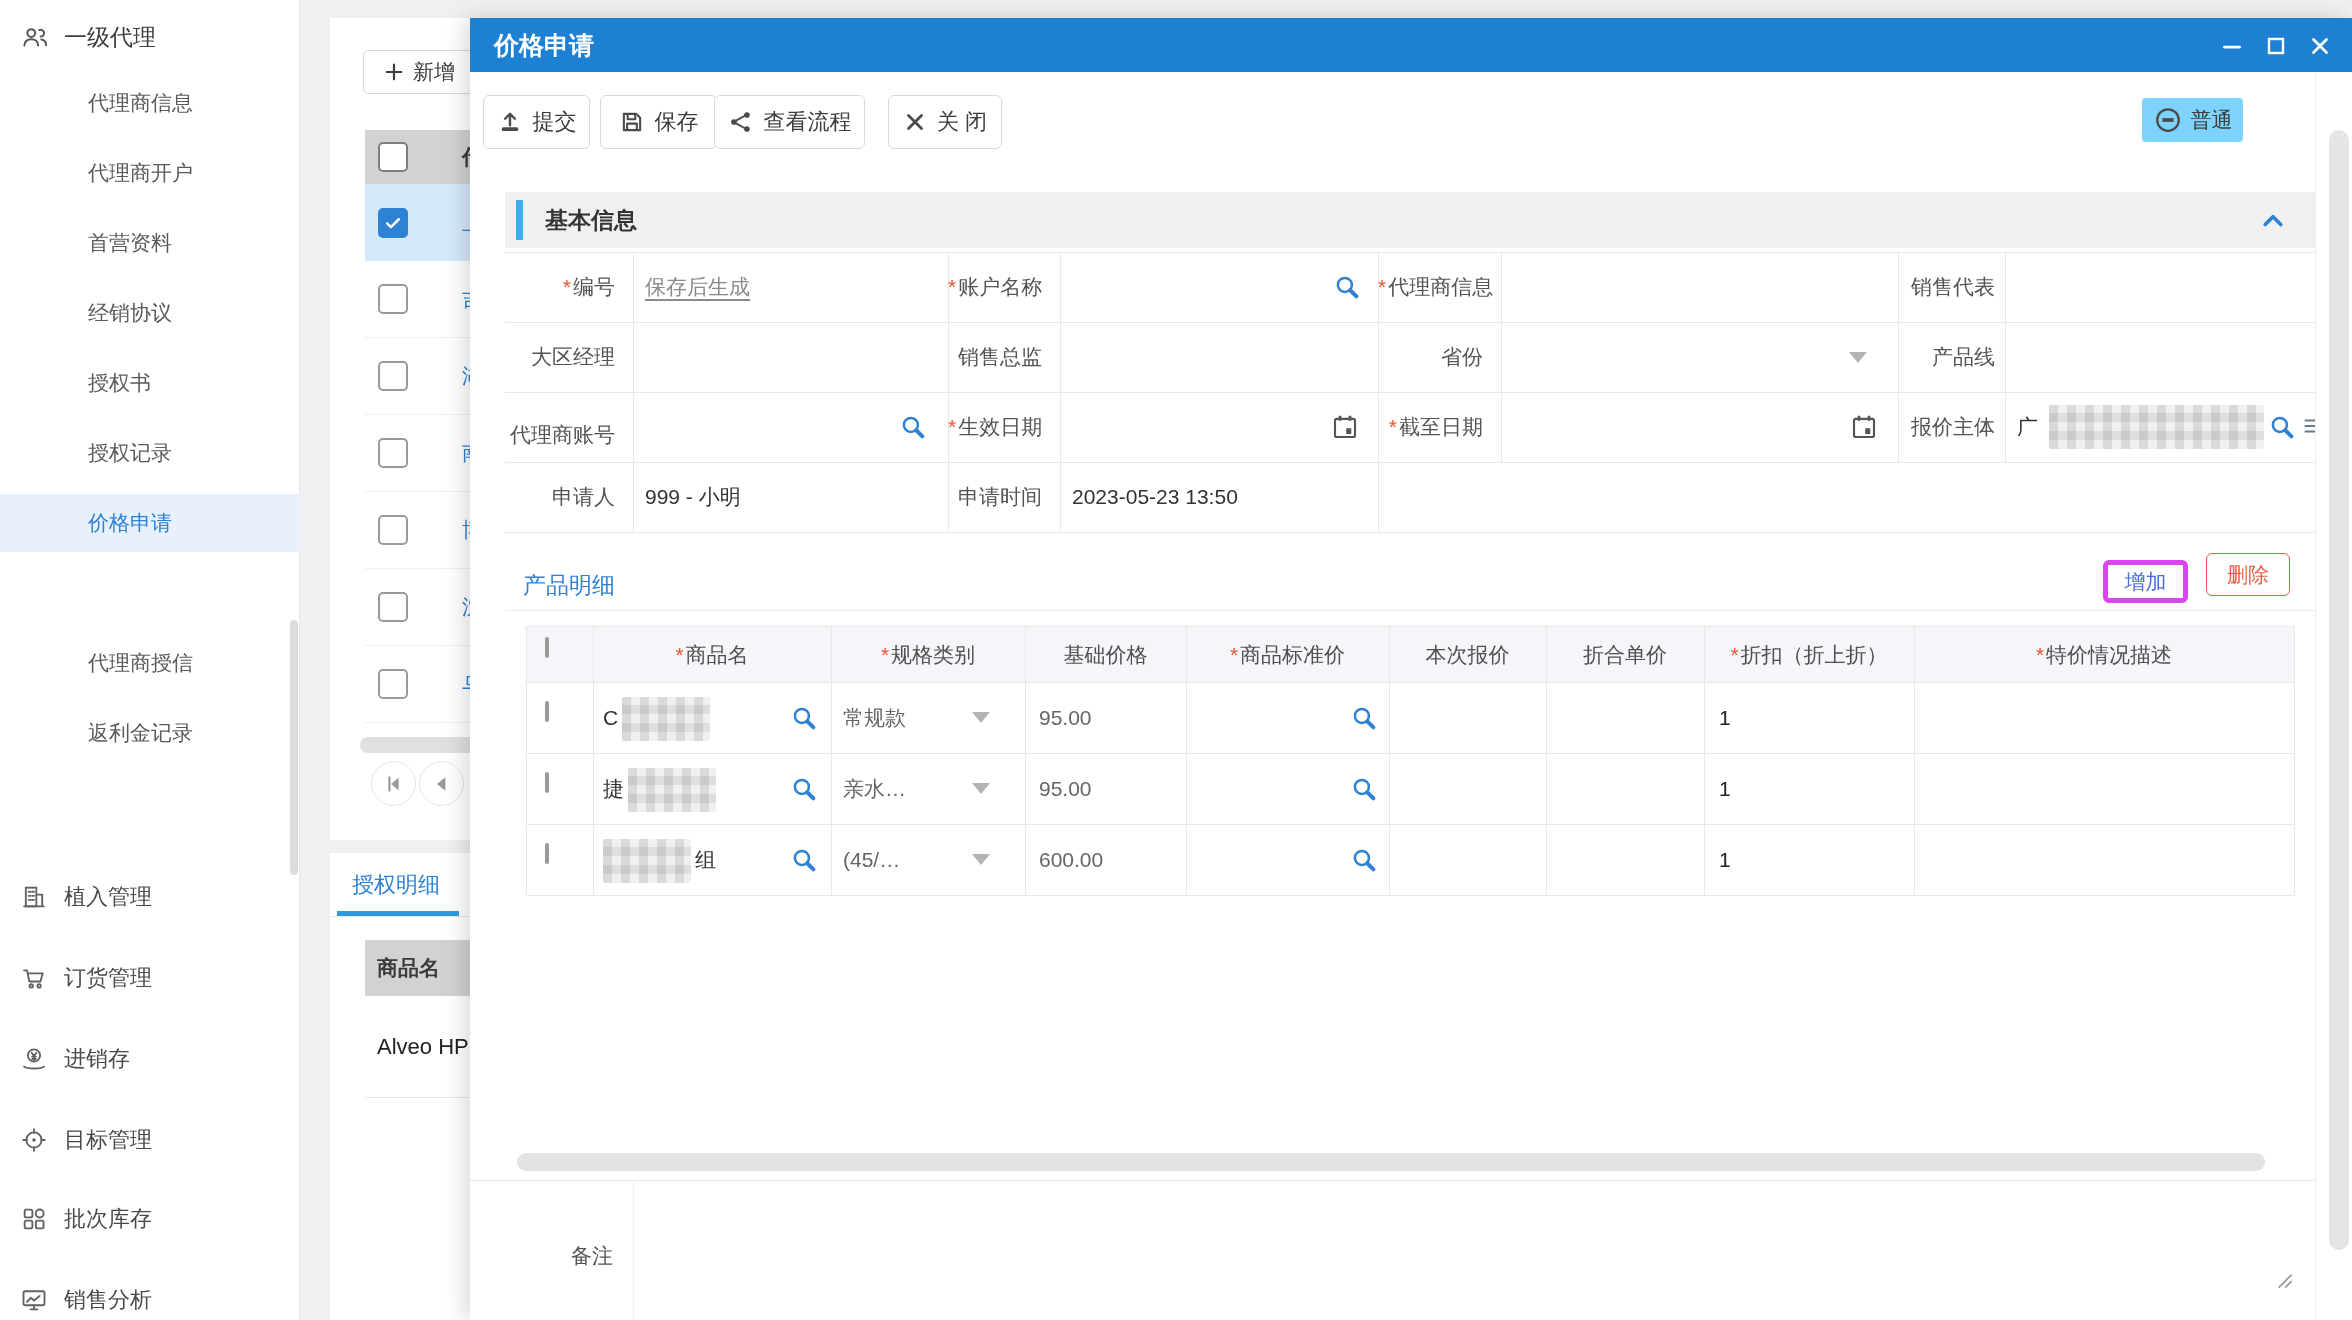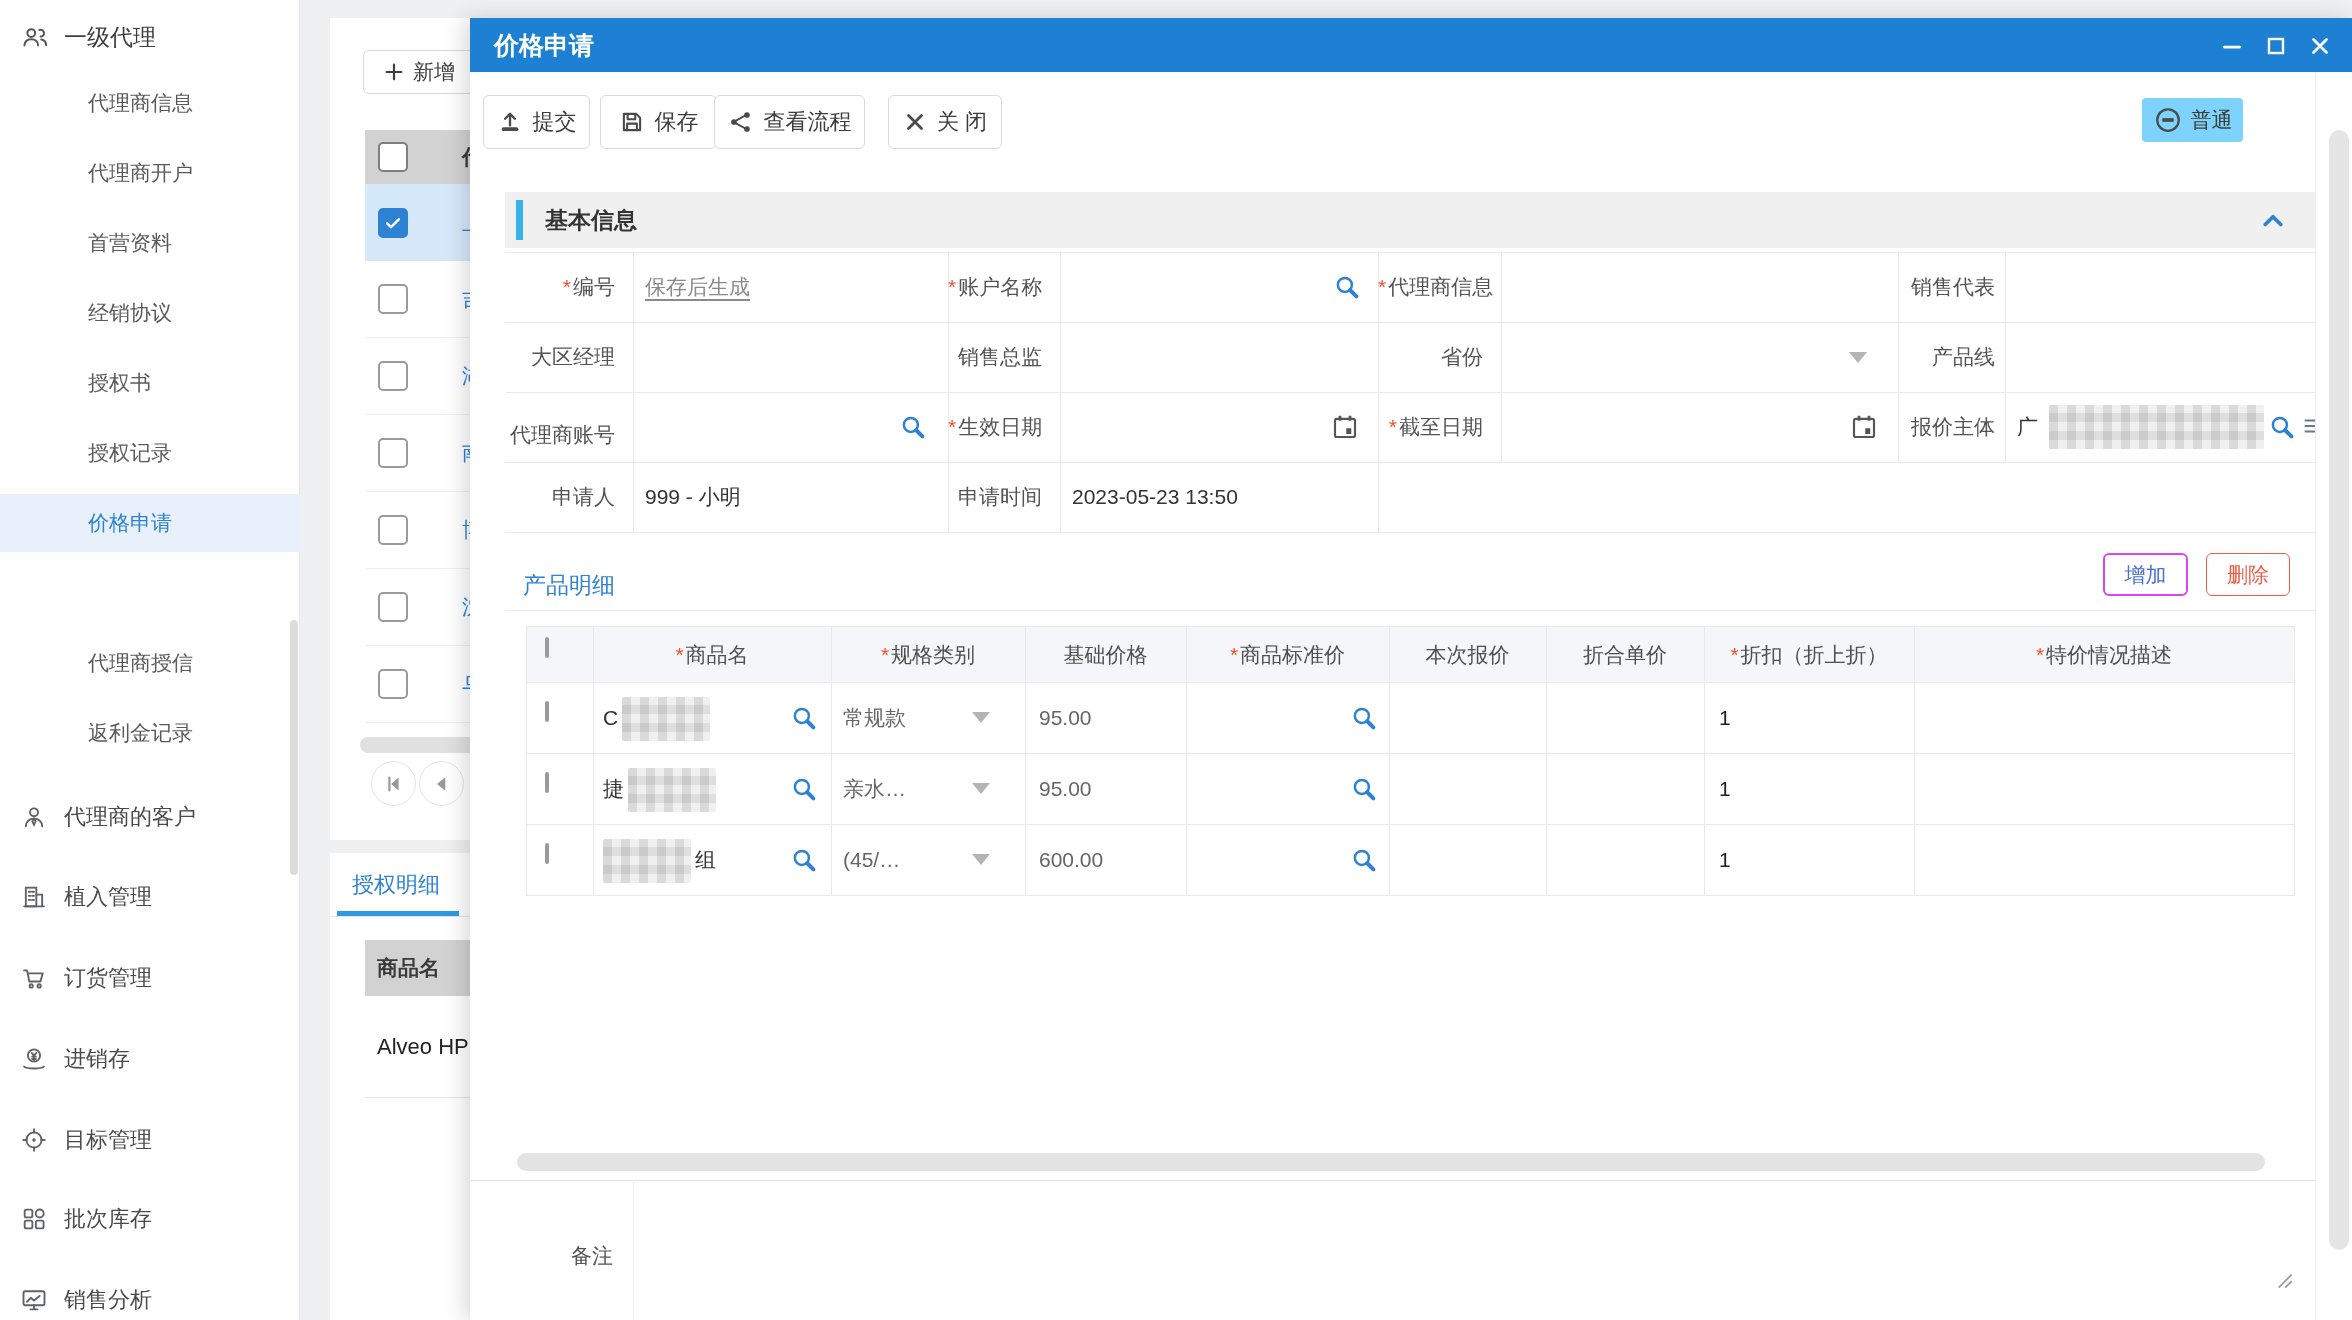--- a/index.html
+++ b/index.html
@@ -56,7 +56,7 @@
                      repeating-linear-gradient(0deg,rgba(255,255,255,.5) 0 9px,rgba(160,160,160,.14) 9px 18px);}
   .sec-link{position:absolute;font-size:23px;color:#2e82d4;}
   .obtn{position:absolute;top:535px;height:43px;border-radius:6px;background:#fff;display:flex;align-items:center;justify-content:center;font-size:21px;box-sizing:border-box;cursor:pointer;}
-  .obtn.add{border:2px solid #d946ef;color:#4a6fd8;}
+  .obtn.add{border:5px solid #d946ef;color:#4a6fd8;margin-top:7px;}
   .obtn.del{border:1px solid #e95d45;color:#e95d45;}
   .pt{position:absolute;left:56px;top:608px;width:1767px;height:268px;border:1px solid #e9e9e9;box-sizing:content-box;}
   .pt-head{position:absolute;left:0;top:0;width:1767px;height:55px;background:#f5f6fa;}

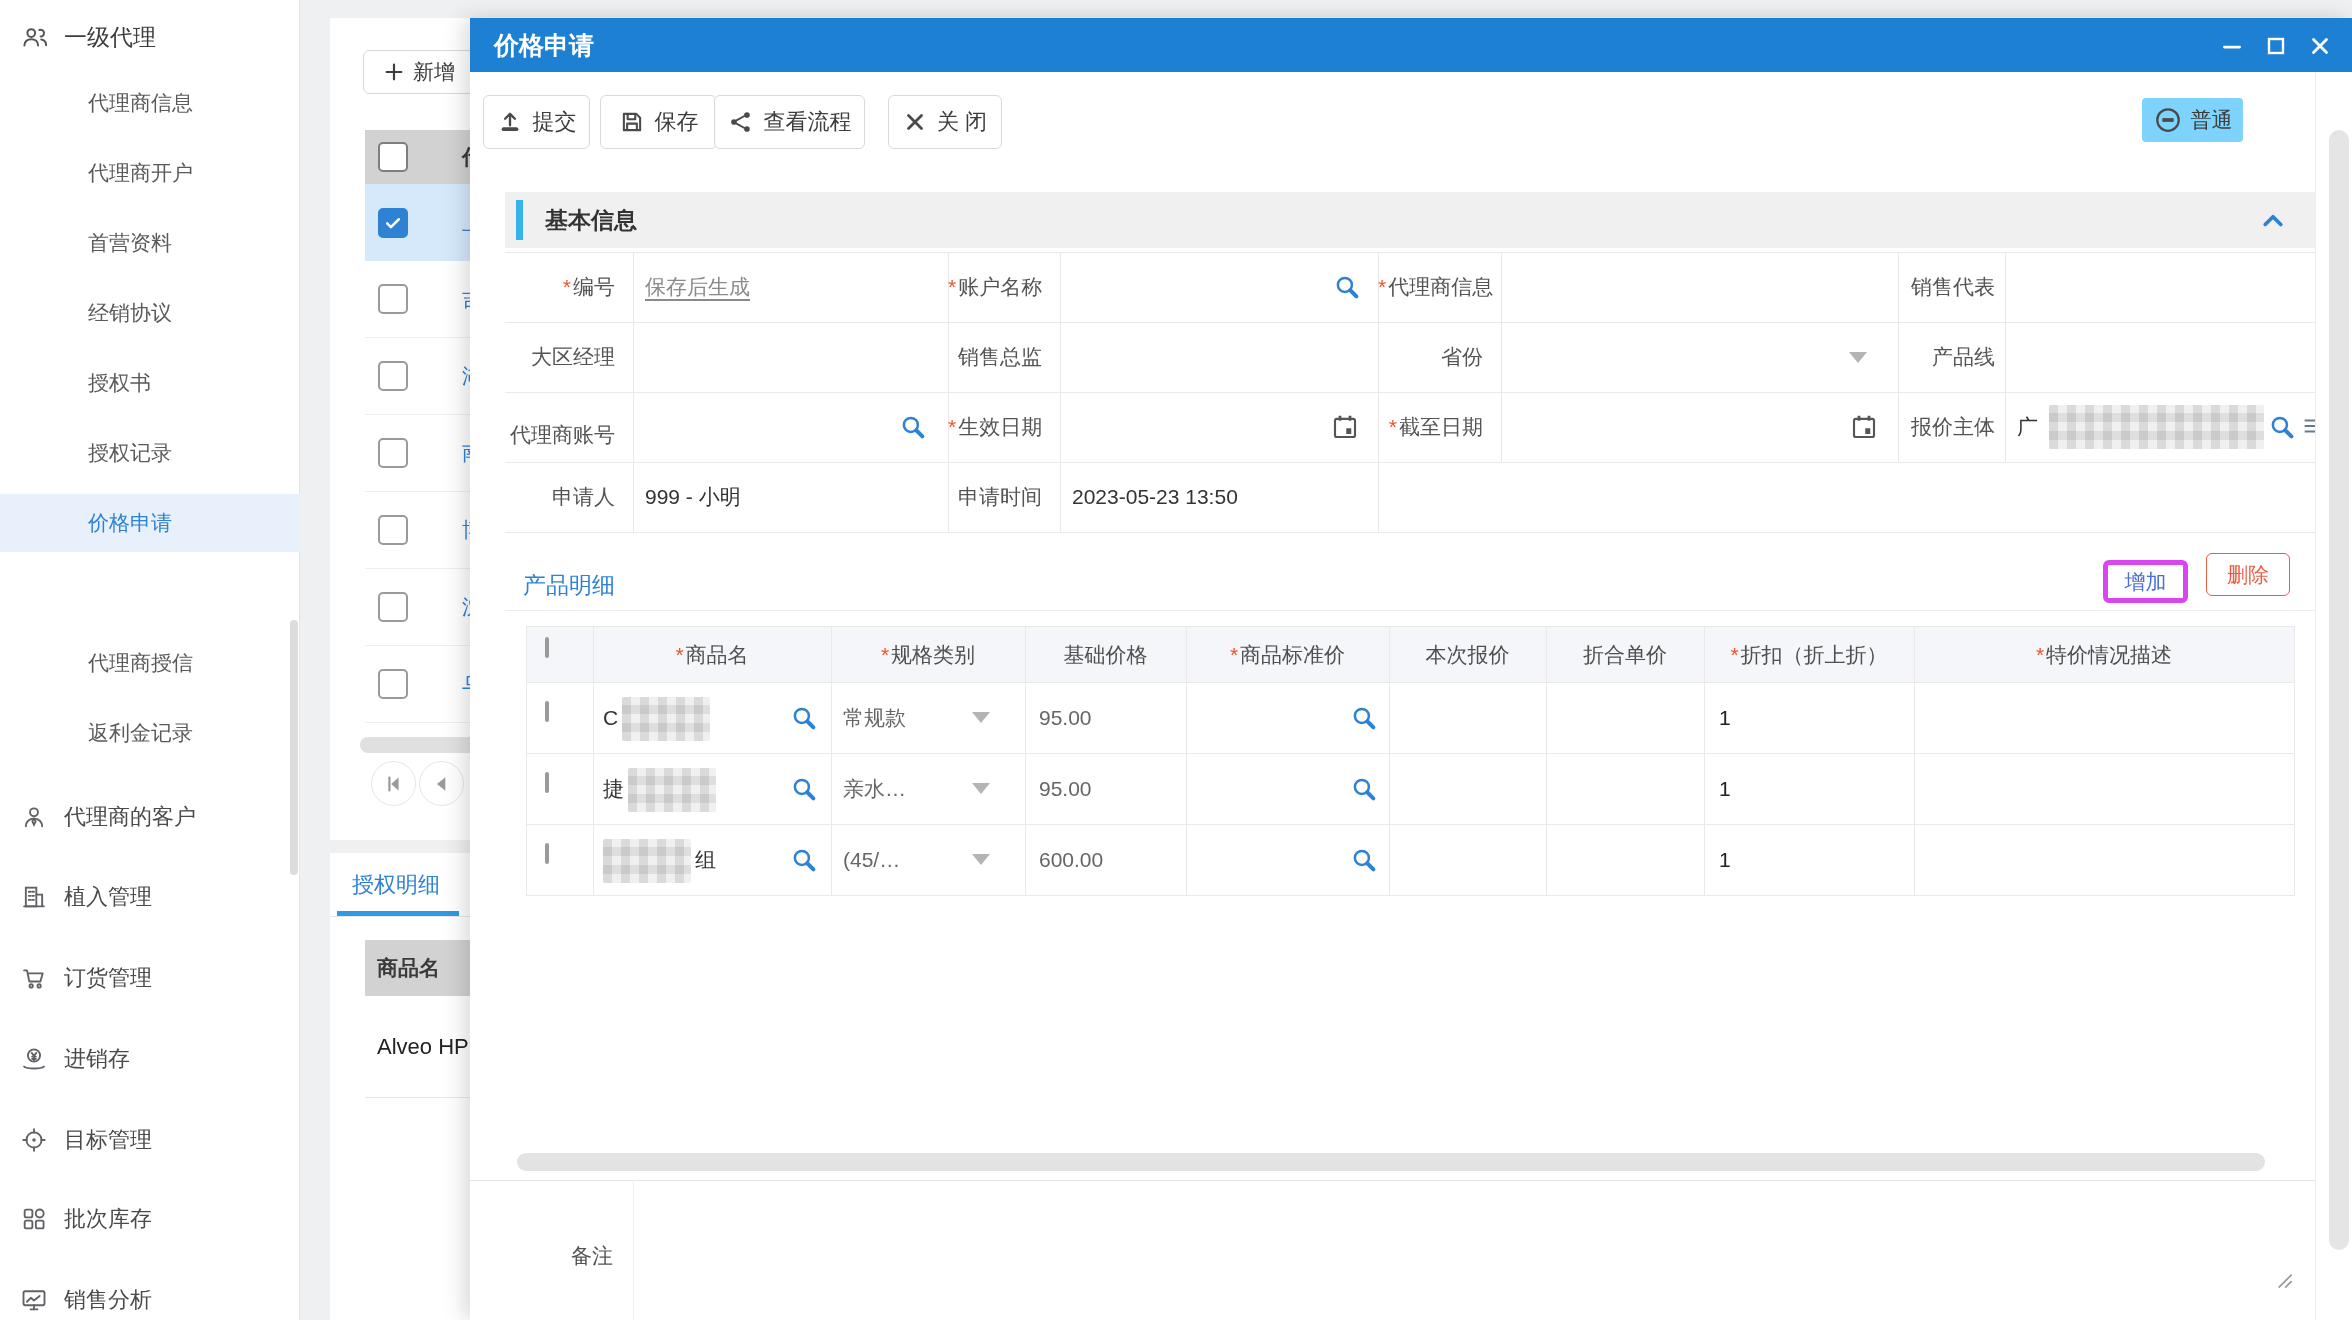--- a/index.html
+++ b/index.html
@@ -94,16 +94,6 @@
   <div class="side-item" style="top:634px"><span>代理商授信</span></div>
   <div class="side-item" style="top:704px"><span>返利金记录</span></div>
 
-  <div class="side-mod" style="top:795px">
-    <span>
-      <svg width="28" height="28" viewBox="0 0 24 24" fill="none" stroke="#606266" stroke-width="1.6" stroke-linecap="round">
-        <circle cx="12" cy="8" r="3.4"></circle>
-          <path d="M5 20c0-4 3-6.6 7-6.6s7 2.6 7 6.6"></path>
-          <path d="M12 13.5l-1.4 2.2 1.4 3 1.4-3z"></path>
-      </svg>
-    </span>
-      <span>代理商的客户</span>
-  </div>
   <div class="side-mod" style="top:875px">
     <span>
       <svg width="28" height="28" viewBox="0 0 24 24" fill="none" stroke="#606266" stroke-width="1.6" stroke-linecap="round">

